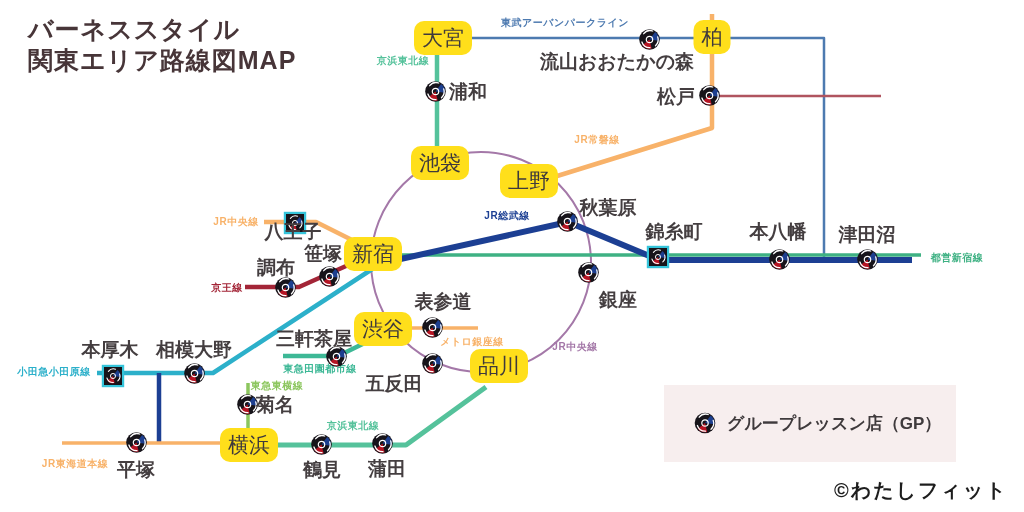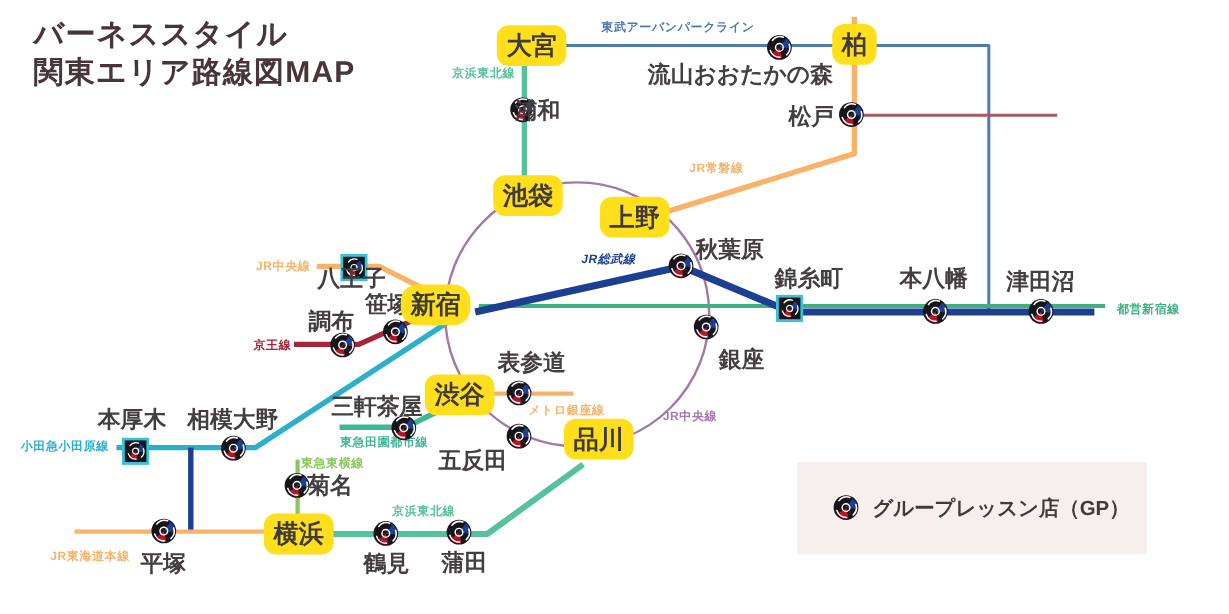--- a/index.html
+++ b/index.html
@@ -10,7 +10,7 @@
              font-size:25px;line-height:31px;font-weight:bold;letter-spacing:1px;color:#473538;}
   .badge{position:absolute;transform:translate(-50%,-50%);z-index:4;
          background:#ffdf1b;border-radius:10px;padding:3px 8px;
-         font-size:21px;font-weight:bold;color:#3f3a3c;white-space:nowrap;}
+         font-size:21px;font-weight:normal;color:#3f3a3c;white-space:nowrap;}
   .st-label{position:absolute;transform:translate(-50%,-50%);z-index:3;
             font-size:19px;font-weight:bold;color:#443e40;white-space:nowrap;}
   .st-icon{position:absolute;transform:translate(-50%,-50%);z-index:3;width:23px;height:23px;line-height:0;}

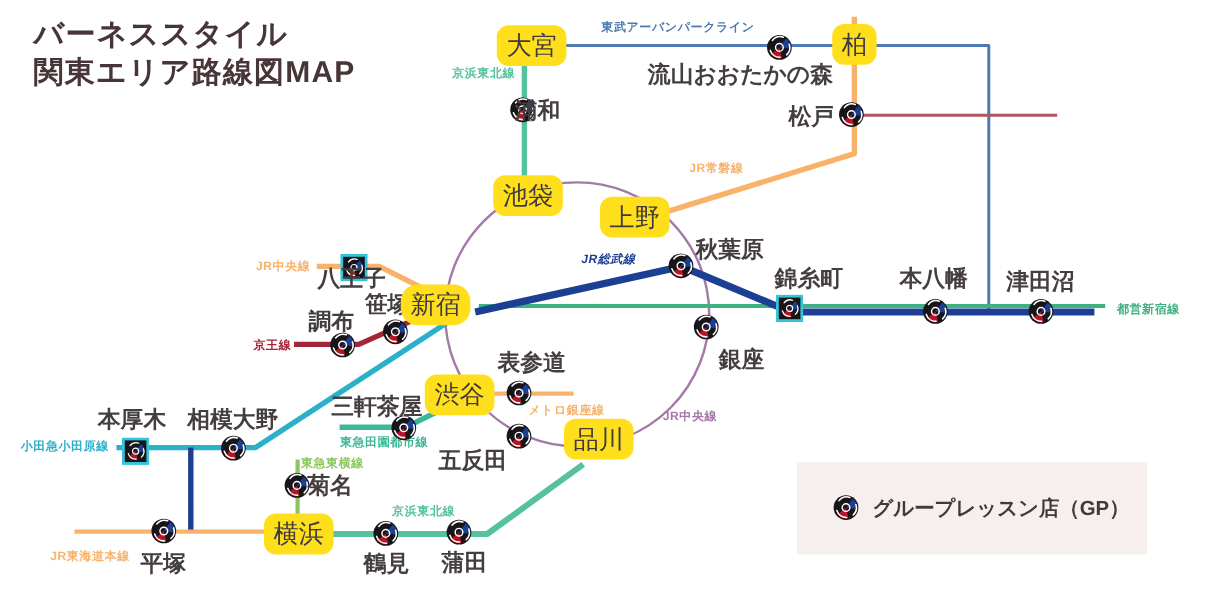--- a/index.html
+++ b/index.html
@@ -74,7 +74,7 @@
           </g>
           <circle cx="11" cy="11" r="3.2" fill="none" stroke="#fff" stroke-width="1.2"></circle>
         </svg></div>
-      <div class="st-label" style="left: 448px; top: 92px;">浦和</div>
+      <div class="st-label" style="left: 468px; top: 92px;">浦和</div>
       <div class="st-icon" style="left: 650px; top: 40px;"><svg width="22" height="22" viewBox="0 0 22 22">
           <circle cx="11" cy="11" r="10.3" fill="#17141a"></circle>
           <path d="M11 11 L16.6 3.6 A9.2 9.2 0 0 1 20.2 12.2 Z" fill="#1d3f8f"></path>

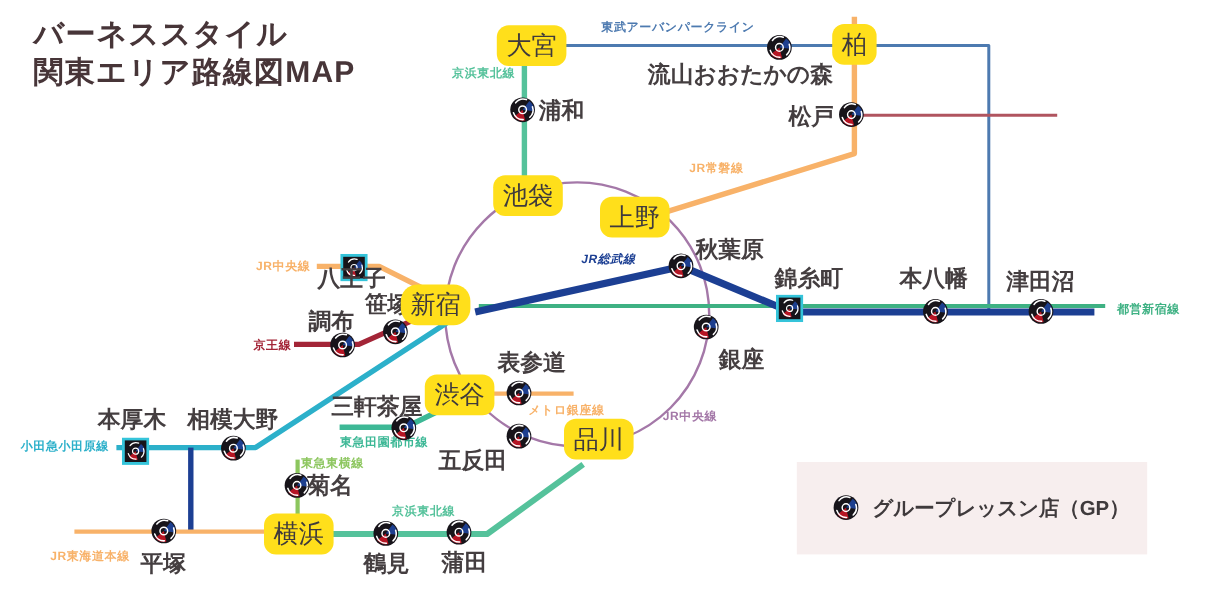--- a/index.html
+++ b/index.html
@@ -316,7 +316,7 @@
       <div class="line-label" style="left: 597px; top: 140px; color: rgb(248, 178, 105);">JR常磐線</div>
       <div class="line-label" style="left: 236px; top: 222px; color: rgb(248, 178, 105);">JR中央線</div>
       <div class="line-label" style="left: 227px; top: 288px; color: rgb(163, 37, 55);">京王線</div>
-      <div class="line-label" style="left: 507px; top: 216px; color: rgb(28, 63, 147); font-style: italic;">JR総武線</div>
+      <div class="line-label" style="left: 507px; top: 216px; color: rgb(28, 63, 147);">JR総武線</div>
       <div class="line-label" style="left: 957px; top: 258px; color: rgb(62, 177, 131);">都営新宿線</div>
       <div class="line-label" style="left: 575px; top: 347px; color: rgb(164, 120, 168);">JR中央線</div>
       <div class="line-label" style="left: 472px; top: 342px; color: rgb(248, 178, 105);">メトロ銀座線</div>

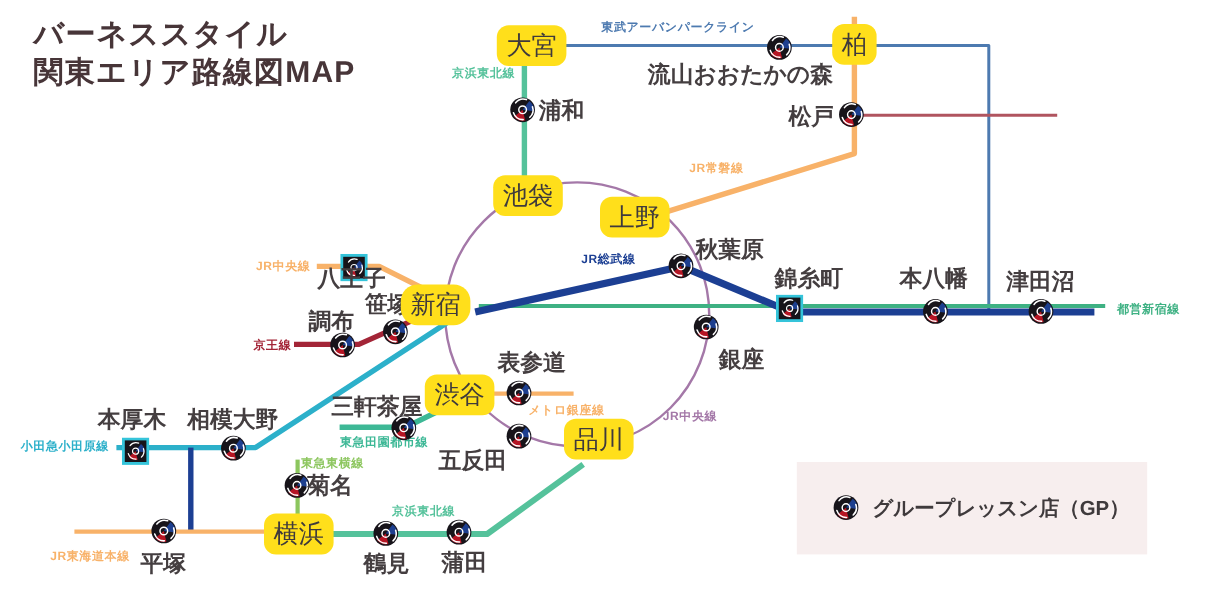--- a/index.html
+++ b/index.html
@@ -59,7 +59,7 @@
       <div class="badge" style="left: 712px; top: 37px;">柏</div>
       <div class="badge" style="left: 440px; top: 163px;">池袋</div>
       <div class="badge" style="left: 529px; top: 181px;">上野</div>
-      <div class="badge" style="left: 363px; top: 254px; border-radius: 14px;">新宿</div>
+      <div class="badge" style="left: 373px; top: 254px;">新宿</div>
       <div class="badge" style="left: 383px; top: 329px;">渋谷</div>
       <div class="badge" style="left: 499px; top: 366px;">品川</div>
       <div class="badge" style="left: 249px; top: 445px;">横浜</div>

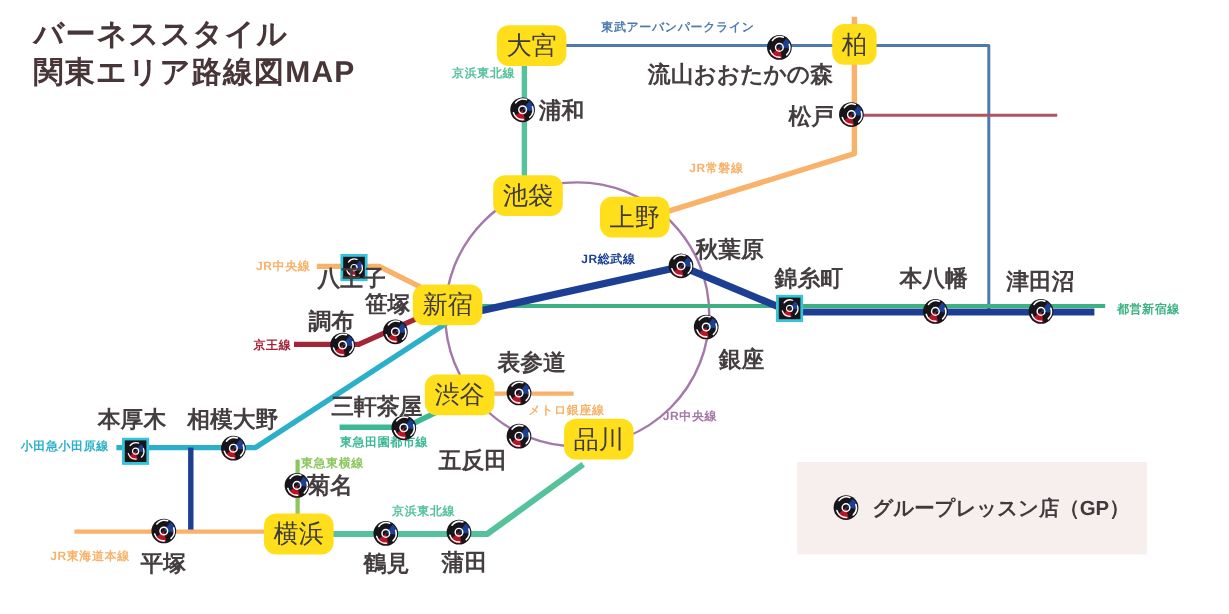--- a/index.html
+++ b/index.html
@@ -344,6 +344,7 @@
     </div>
   </div>
 
+  <div class="copyright">©わたしフィット</div>
 </div>
 
 </body></html>

